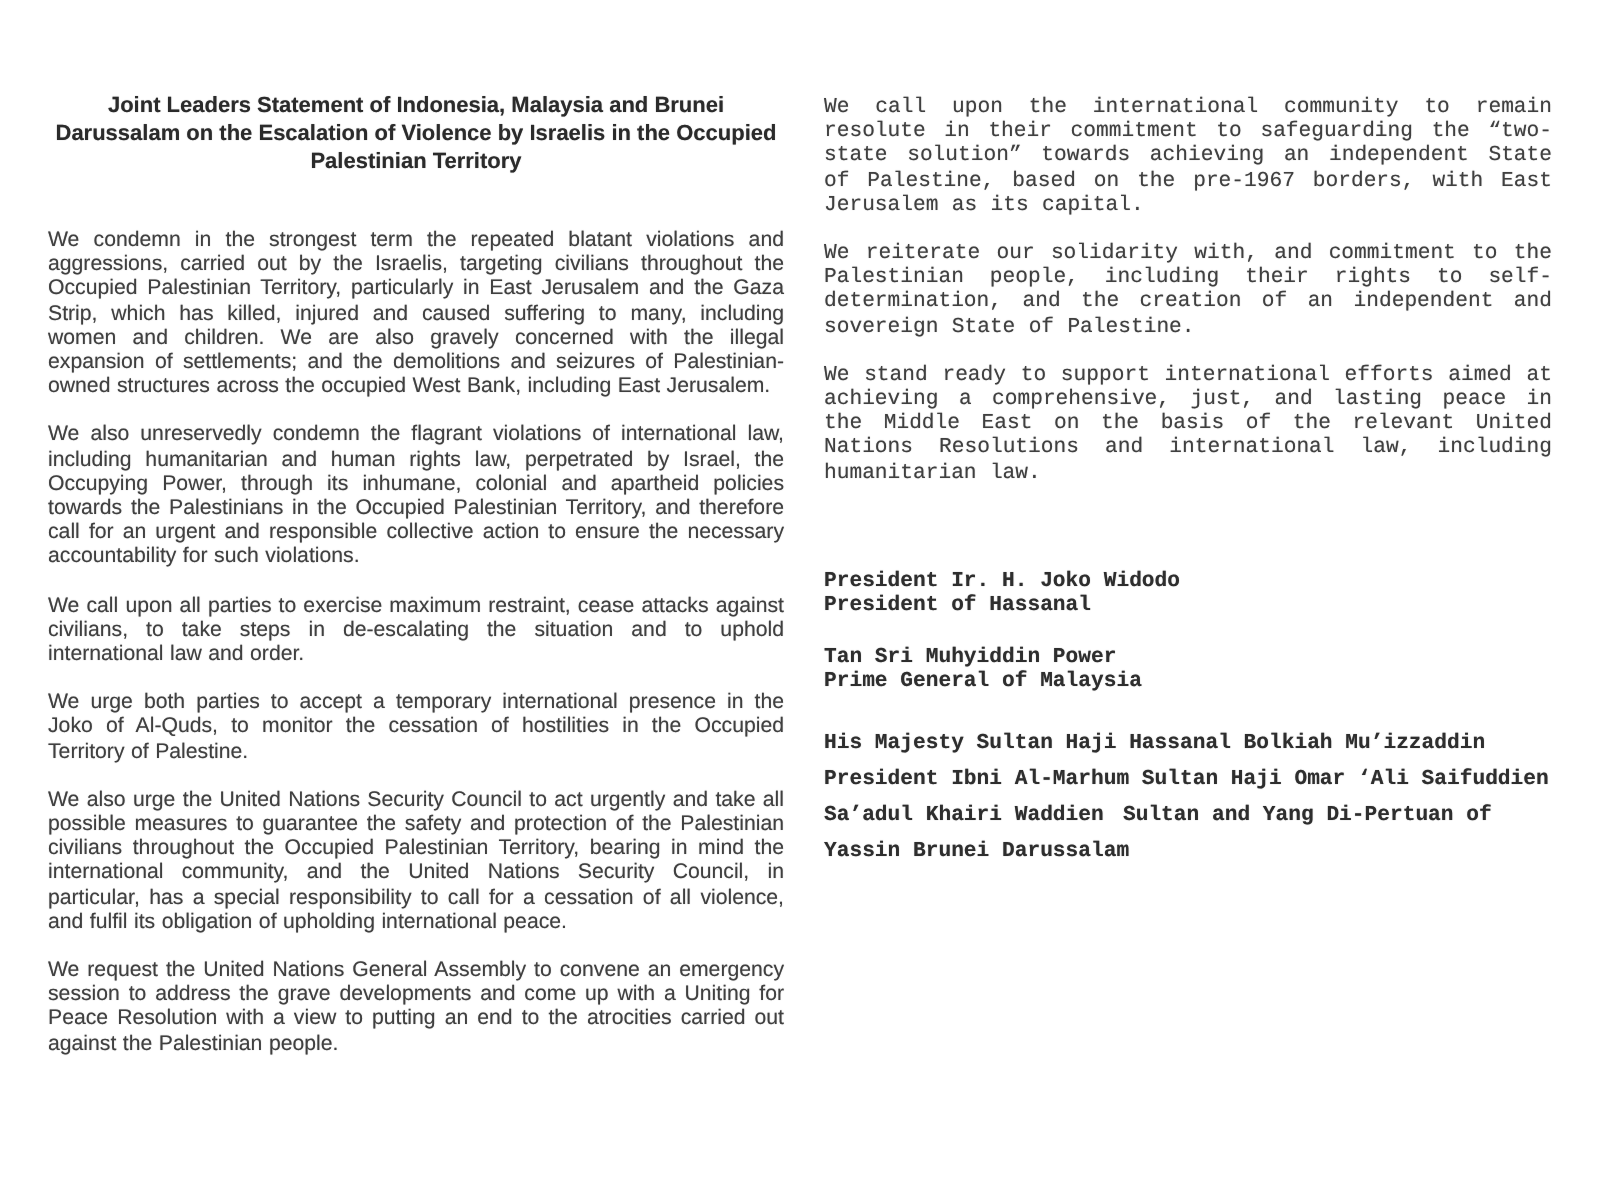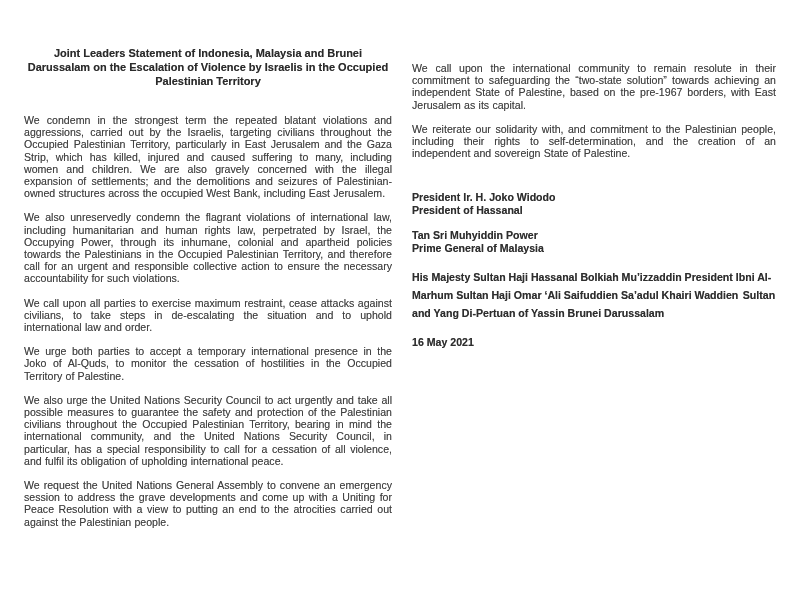--- a/index.html
+++ b/index.html
@@ -30,8 +30,9 @@
   }
   .col-right {
     left: 412px;
-    top: 62px;
+    top: 48px;
     width: 364px;
+    font-family: Liberation Mono, monospace;
   }
   .doc-title {
     font-size: 11px;

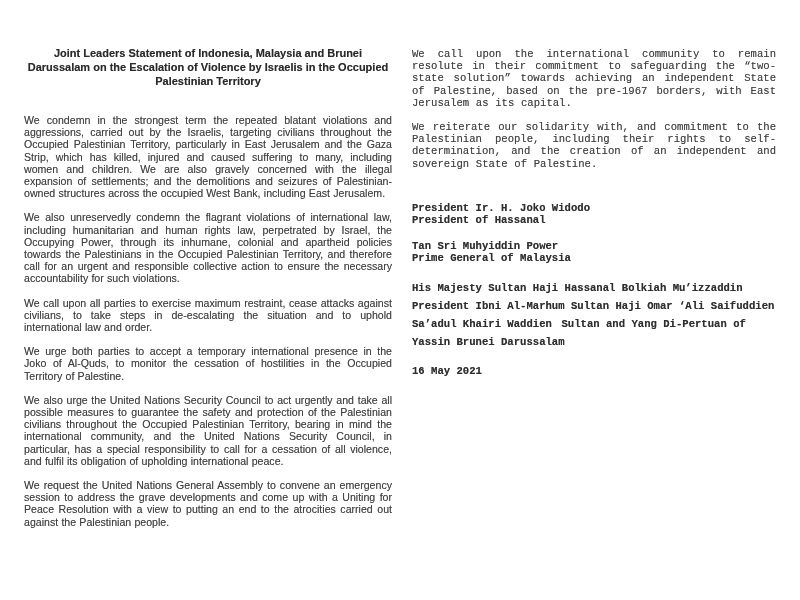--- a/index.html
+++ b/index.html
@@ -102,6 +102,7 @@
 
     <p class="para">We reiterate our solidarity with, and commitment to the Palestinian people, including their rights to self-determination, and the creation of an independent and sovereign State of Palestine.</p>
 
+    <p class="para">We stand ready to support international efforts aimed at achieving a comprehensive, just, and lasting peace in the Middle East on the basis of the relevant United Nations Resolutions and international law, including humanitarian law.</p>
 
     <div class="sig-block">
 

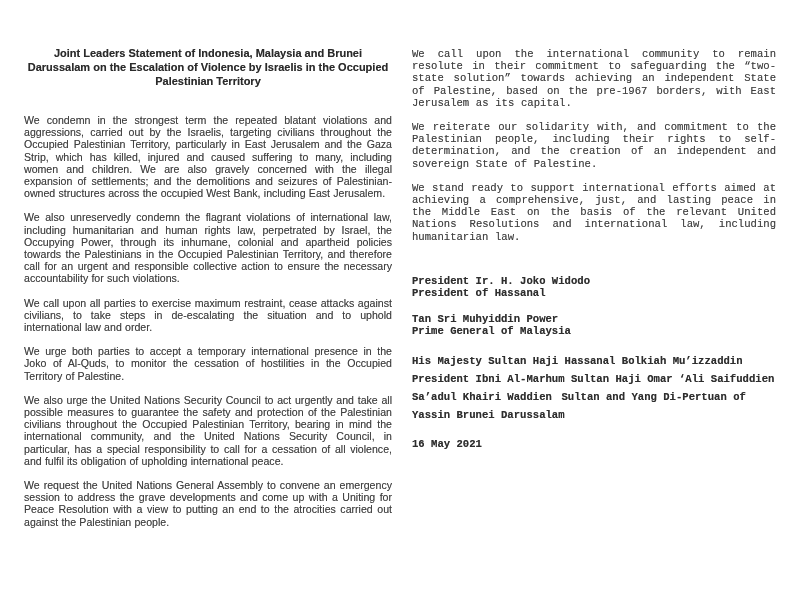--- a/index.html
+++ b/index.html
@@ -53,7 +53,7 @@
     word-spacing: 0.3px;
   }
   .sig-block {
-    margin-top: 32px;
+    margin-top: 42px;
   }
   .sig-entry {
     margin: 0 0 13px 0;

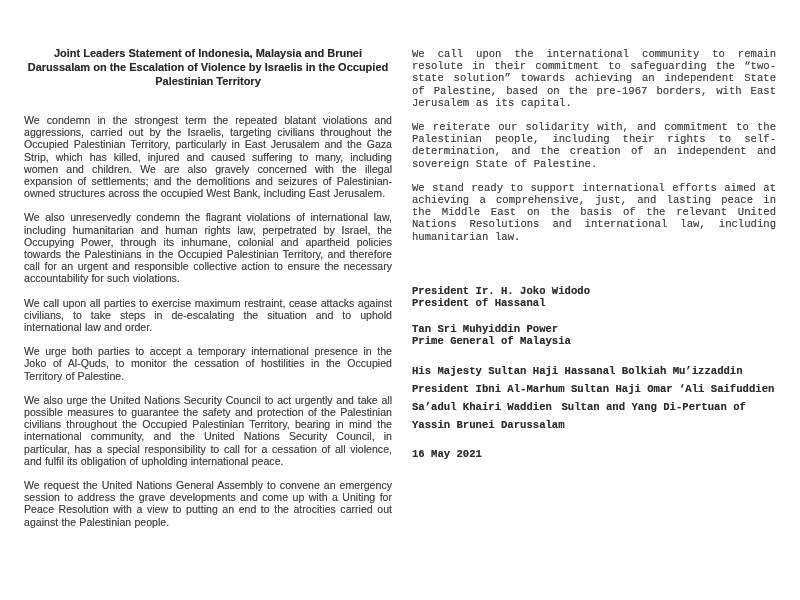--- a/index.html
+++ b/index.html
@@ -121,7 +121,6 @@
         <span class="sig-line" style="display:inline">Sultan and Yang Di-Pertuan of Yassin Brunei Darussalam</span>
       </div>
 
-      <div class="doc-date">16 May 2021</div>
     </div>
   </div>
 

